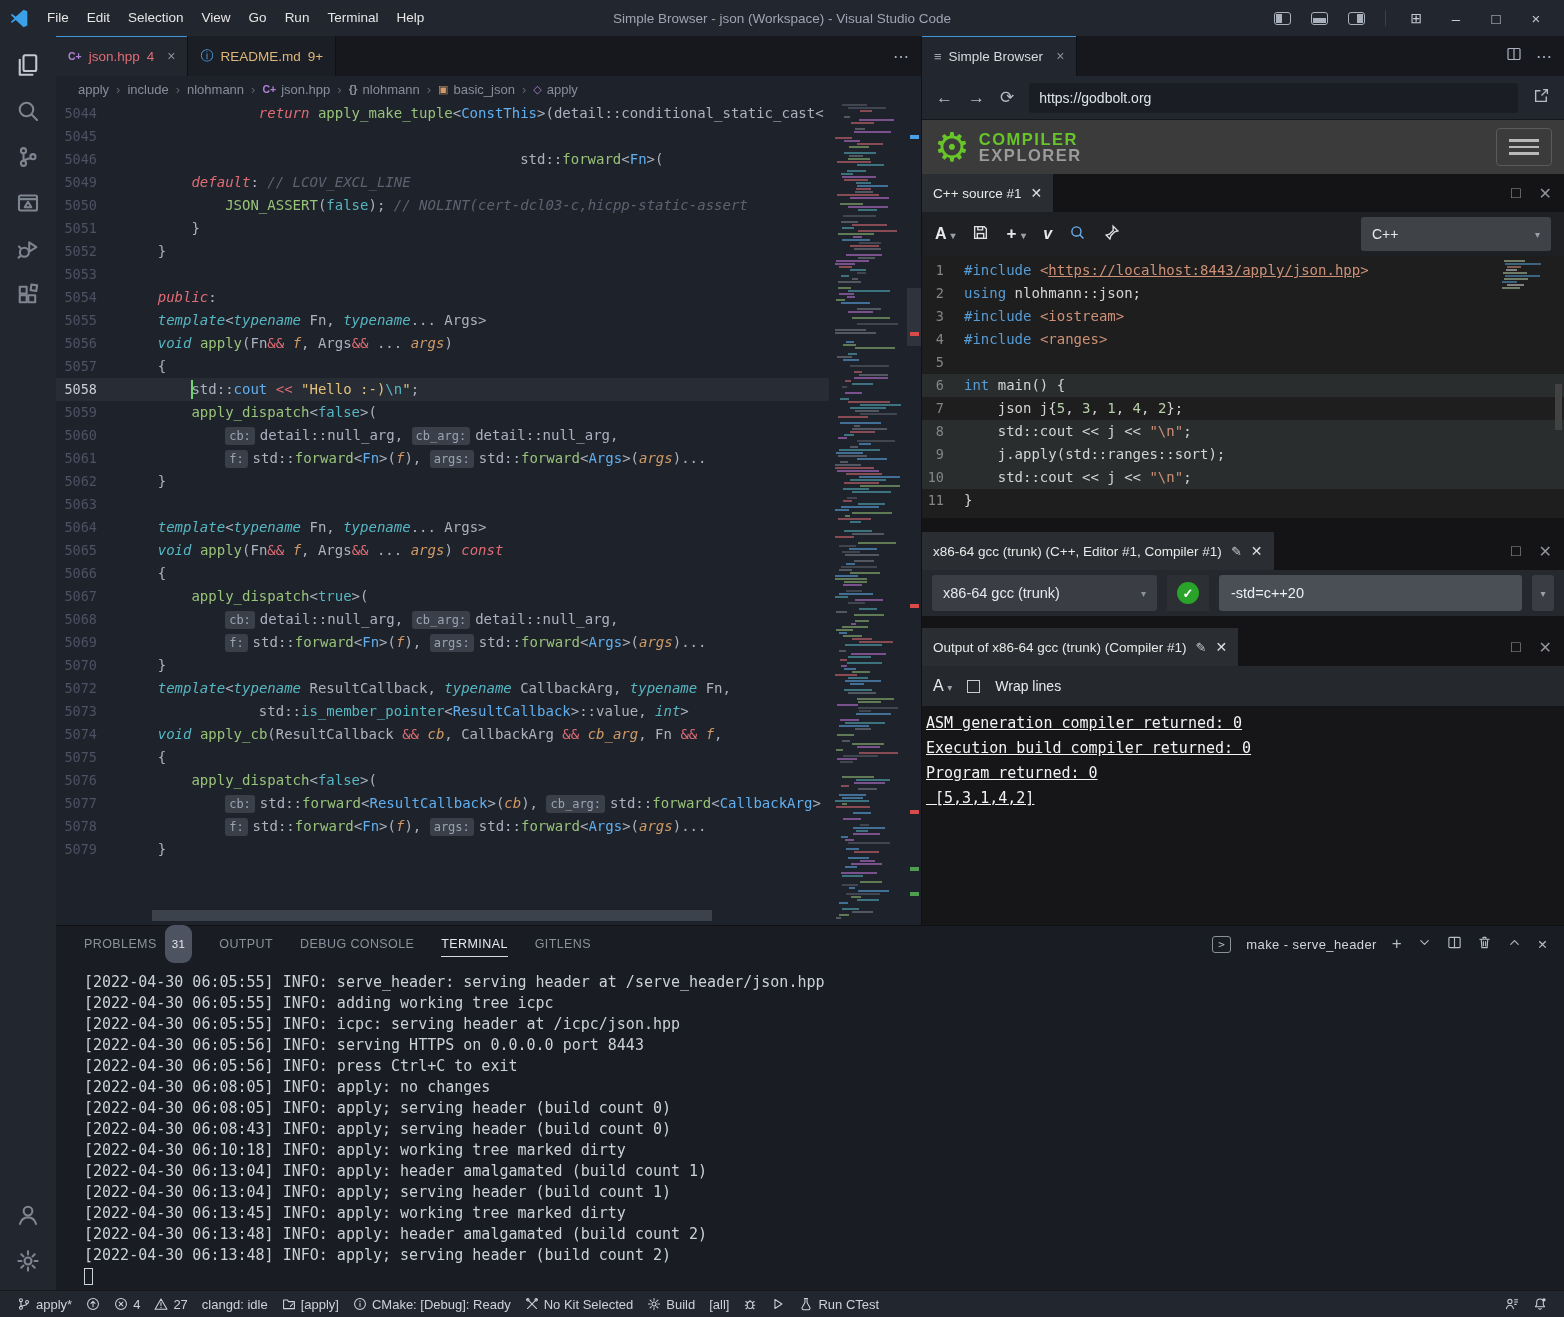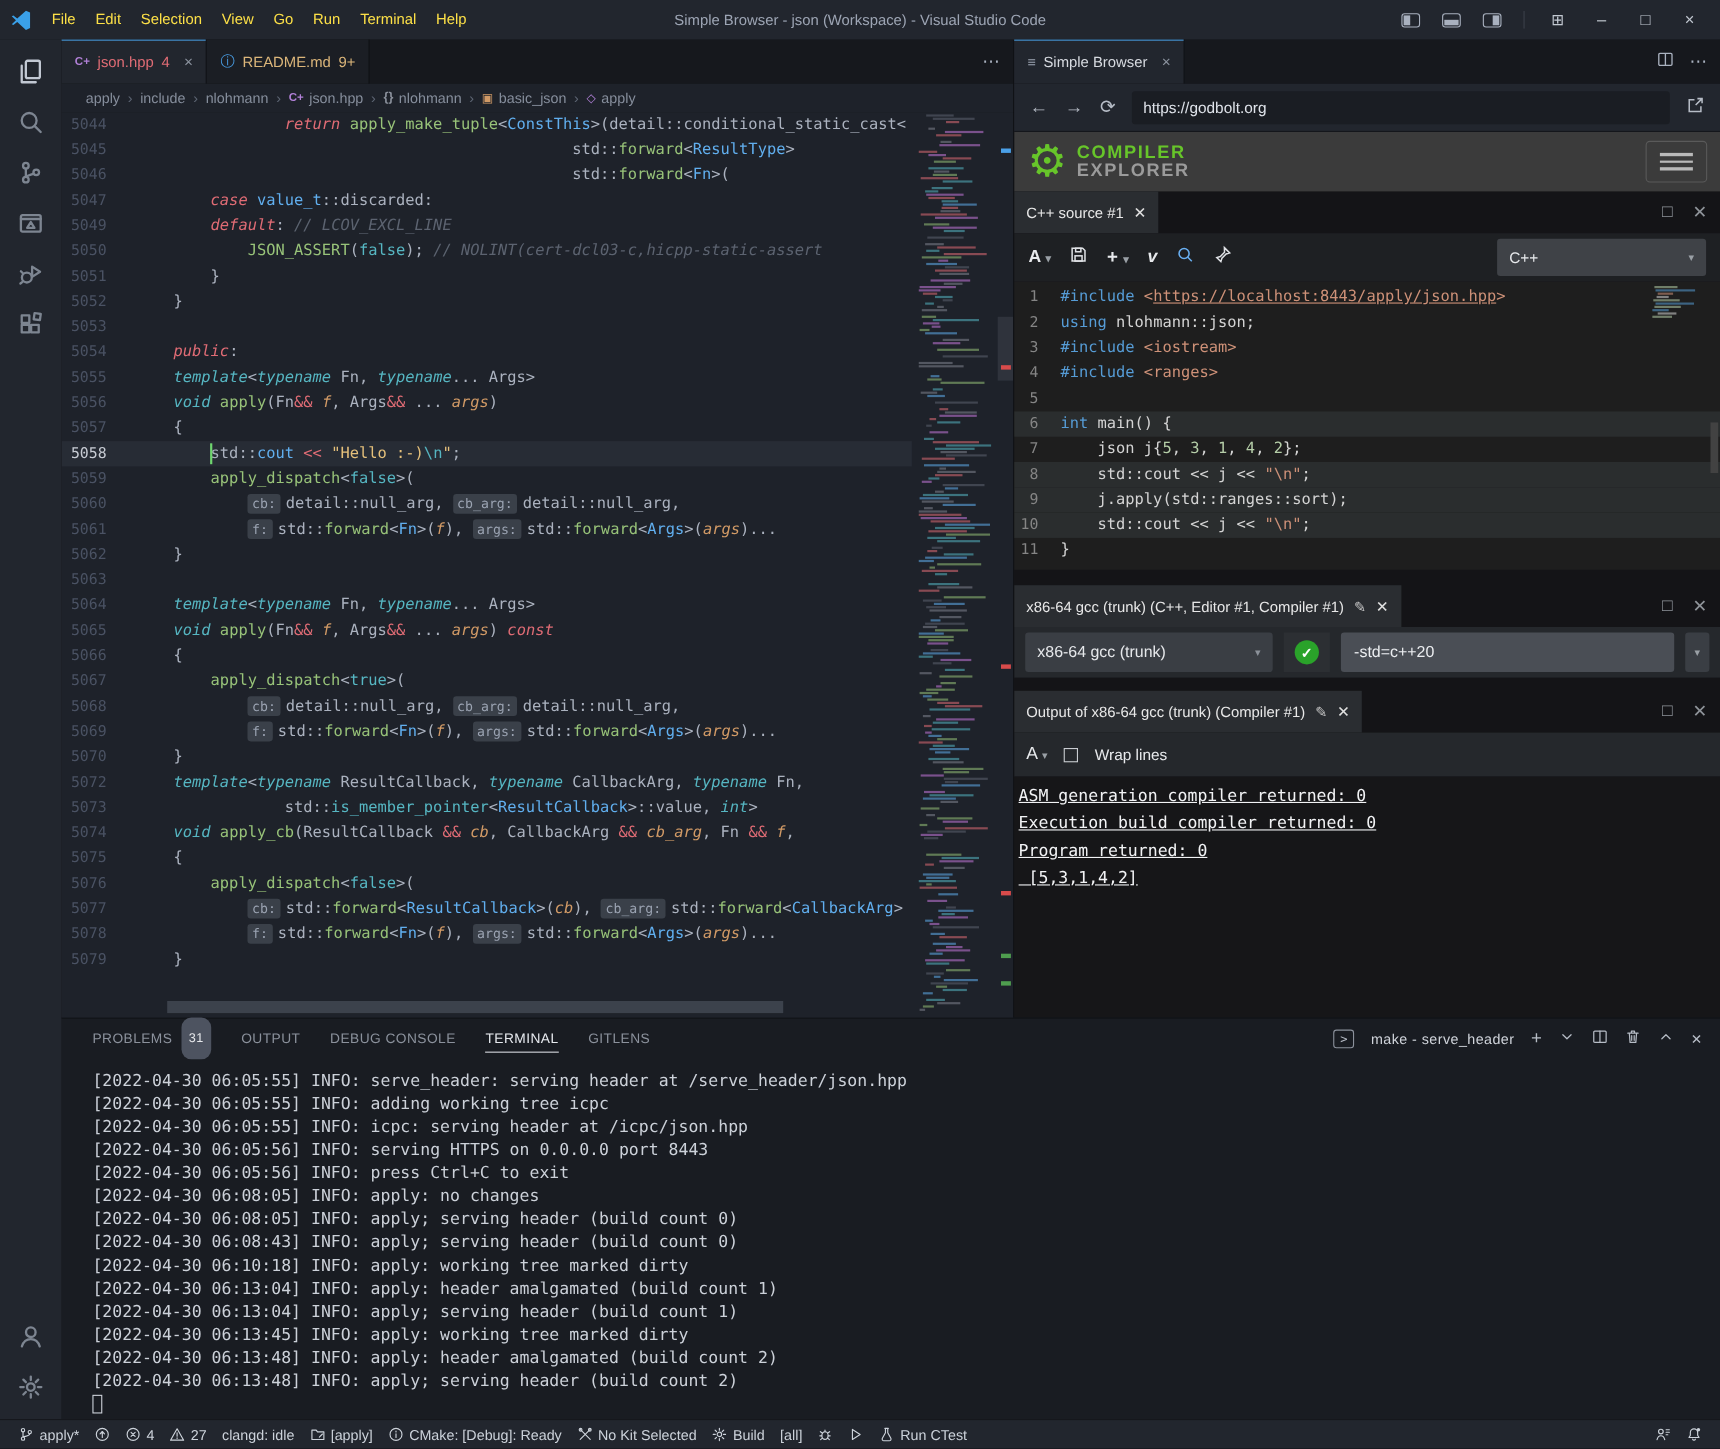--- a/index.html
+++ b/index.html
@@ -13,7 +13,7 @@
               position:relative; flex:none; }
   .vslogo { width:38px; display:flex; justify-content:center; }
   .menu { display:flex; }
-  .menu-item { padding:0 9px; font-size:13.5px; color:#fde047; line-height:36px; cursor:default; }
+  .menu-item { padding:0 9px; font-size:13.5px; color:#e5e5e5; line-height:36px; cursor:default; }
   .win-title { position:absolute; left:0; right:0; text-align:center; font-size:13.5px;
                color:#9da5b4; pointer-events:none; }
   .tb-right { margin-left:auto; display:flex; align-items:center; gap:20px; padding-right:18px; z-index:2; }

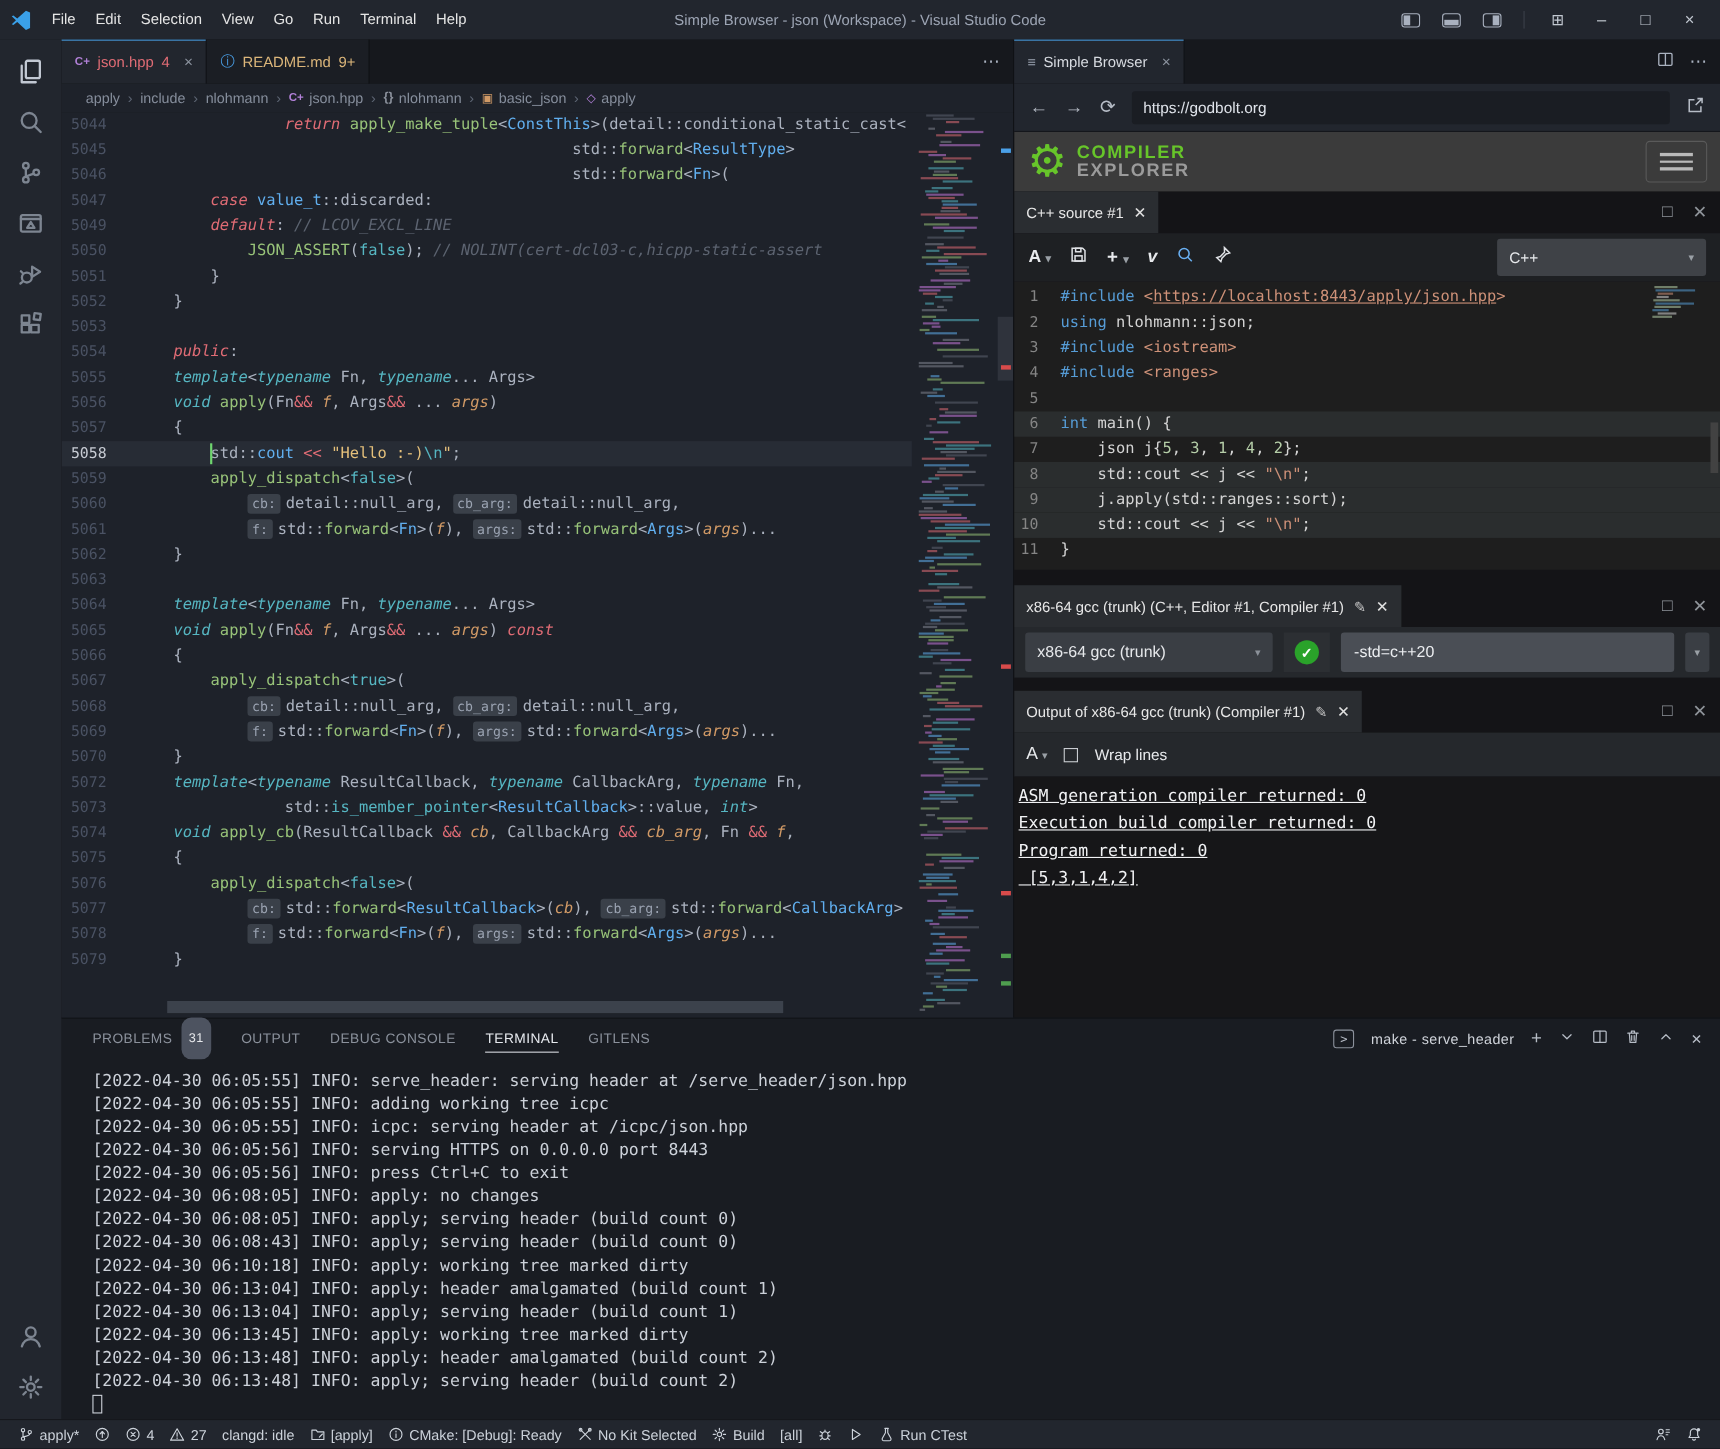--- a/index.html
+++ b/index.html
@@ -343,7 +343,6 @@
                 </div>
                 <div class="crow">
                   <span class="ln">5045</span>
-                  <span class="ctext"><span class="tk-p">                                               std::</span><span class="tk-f">forward</span><span class="tk-p">&lt;</span><span class="tk-y">ResultType</span><span class="tk-p">&gt;</span></span>
                 </div>
                 <div class="crow">
                   <span class="ln">5046</span>

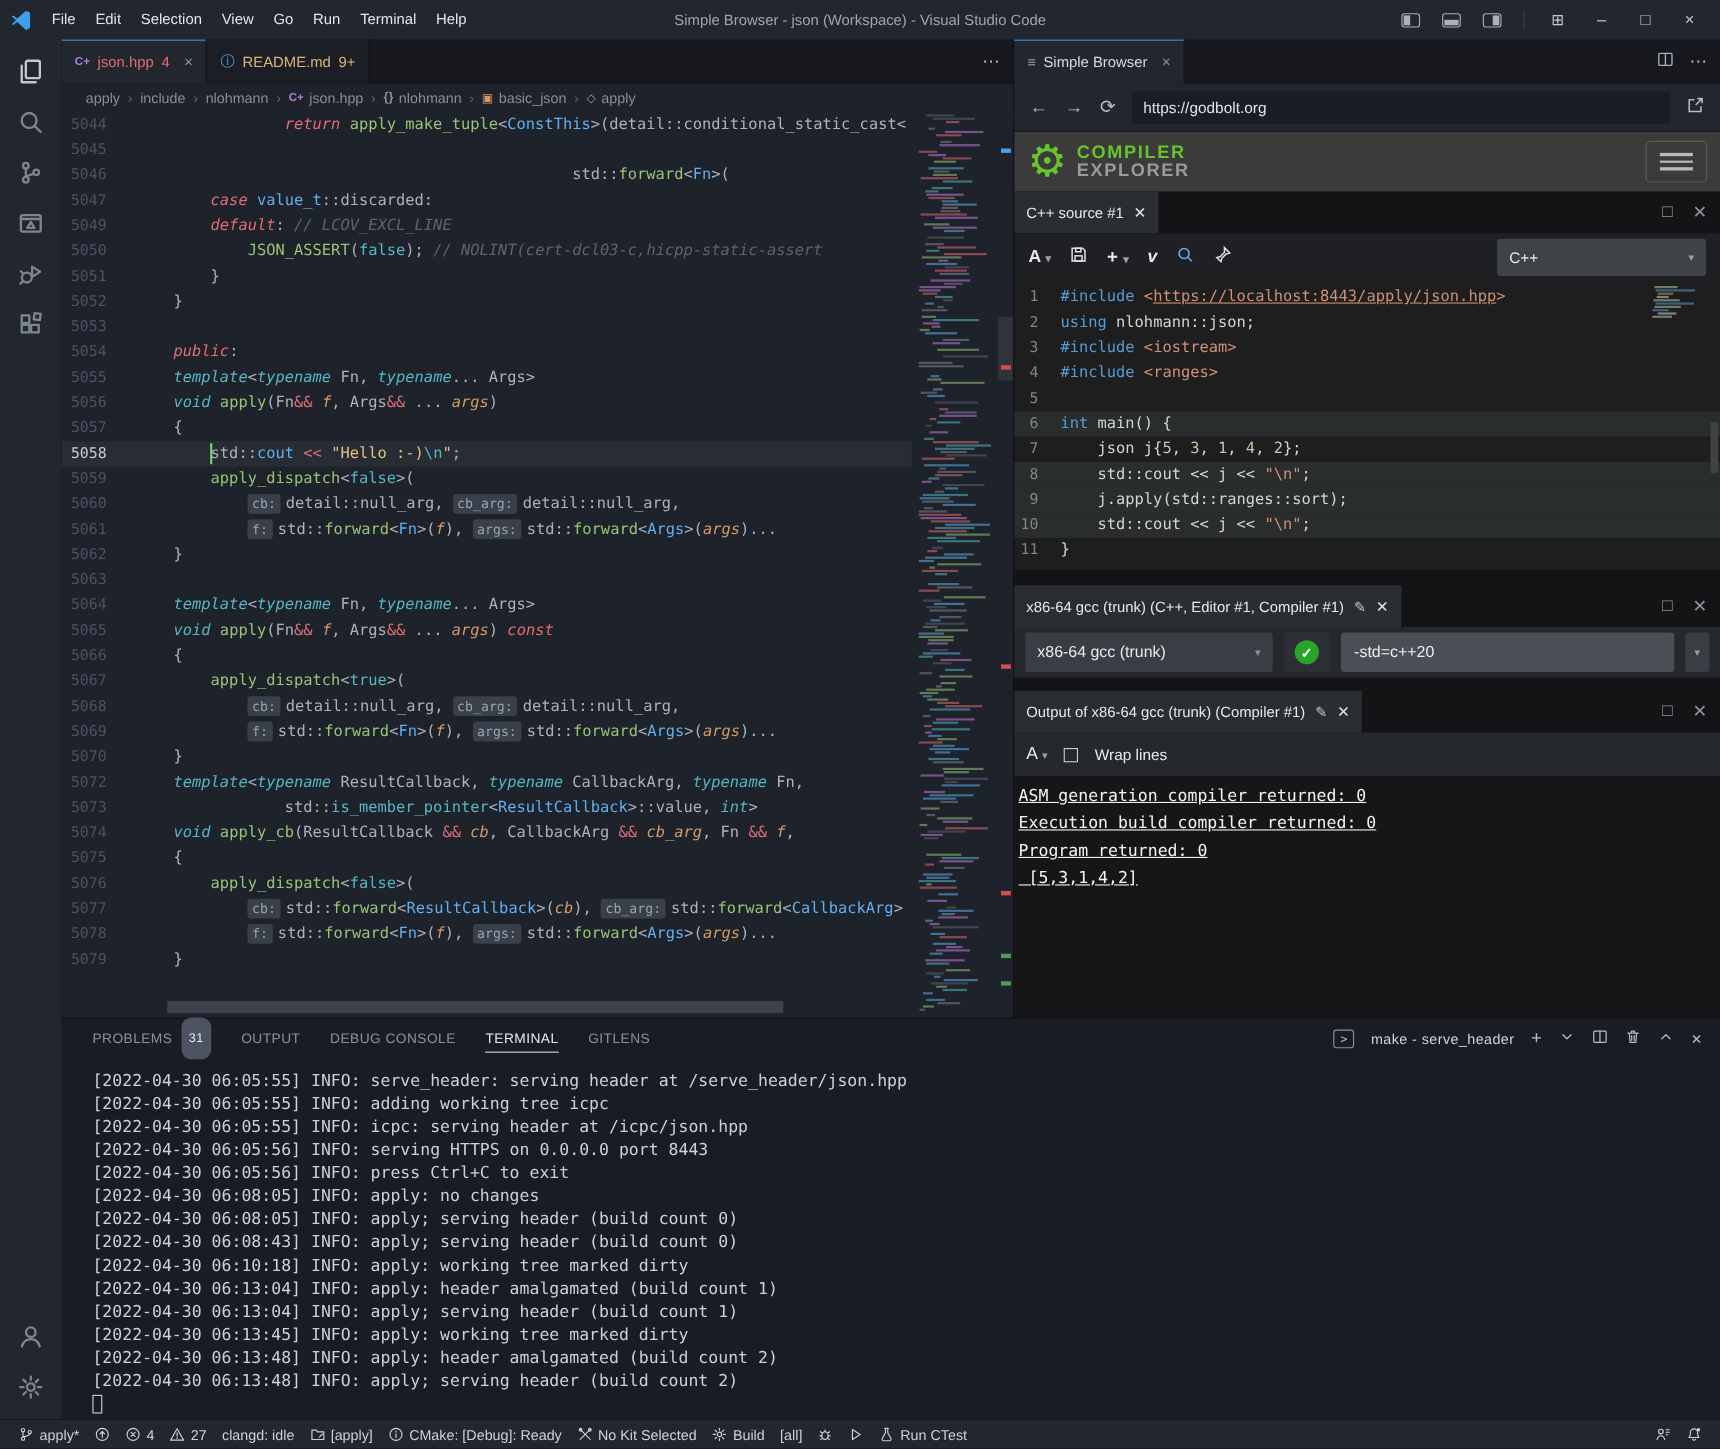--- a/index.html
+++ b/index.html
@@ -349,10 +349,6 @@
                   <span class="ctext"><span class="tk-p">                                               std::</span><span class="tk-f">forward</span><span class="tk-p">&lt;</span><span class="tk-y">Fn</span><span class="tk-p">&gt;(</span></span>
                 </div>
                 <div class="crow">
-                  <span class="ln">5047</span>
-                  <span class="ctext"><span class="tk-p">        </span><span class="tk-k">case</span><span class="tk-p"> </span><span class="tk-y">value_t</span><span class="tk-p">::discarded:</span></span>
-                </div>
-                <div class="crow">
                   <span class="ln">5049</span>
                   <span class="ctext"><span class="tk-p">        </span><span class="tk-k">default</span><span class="tk-p">: </span><span class="tk-c">// LCOV_EXCL_LINE</span></span>
                 </div>

